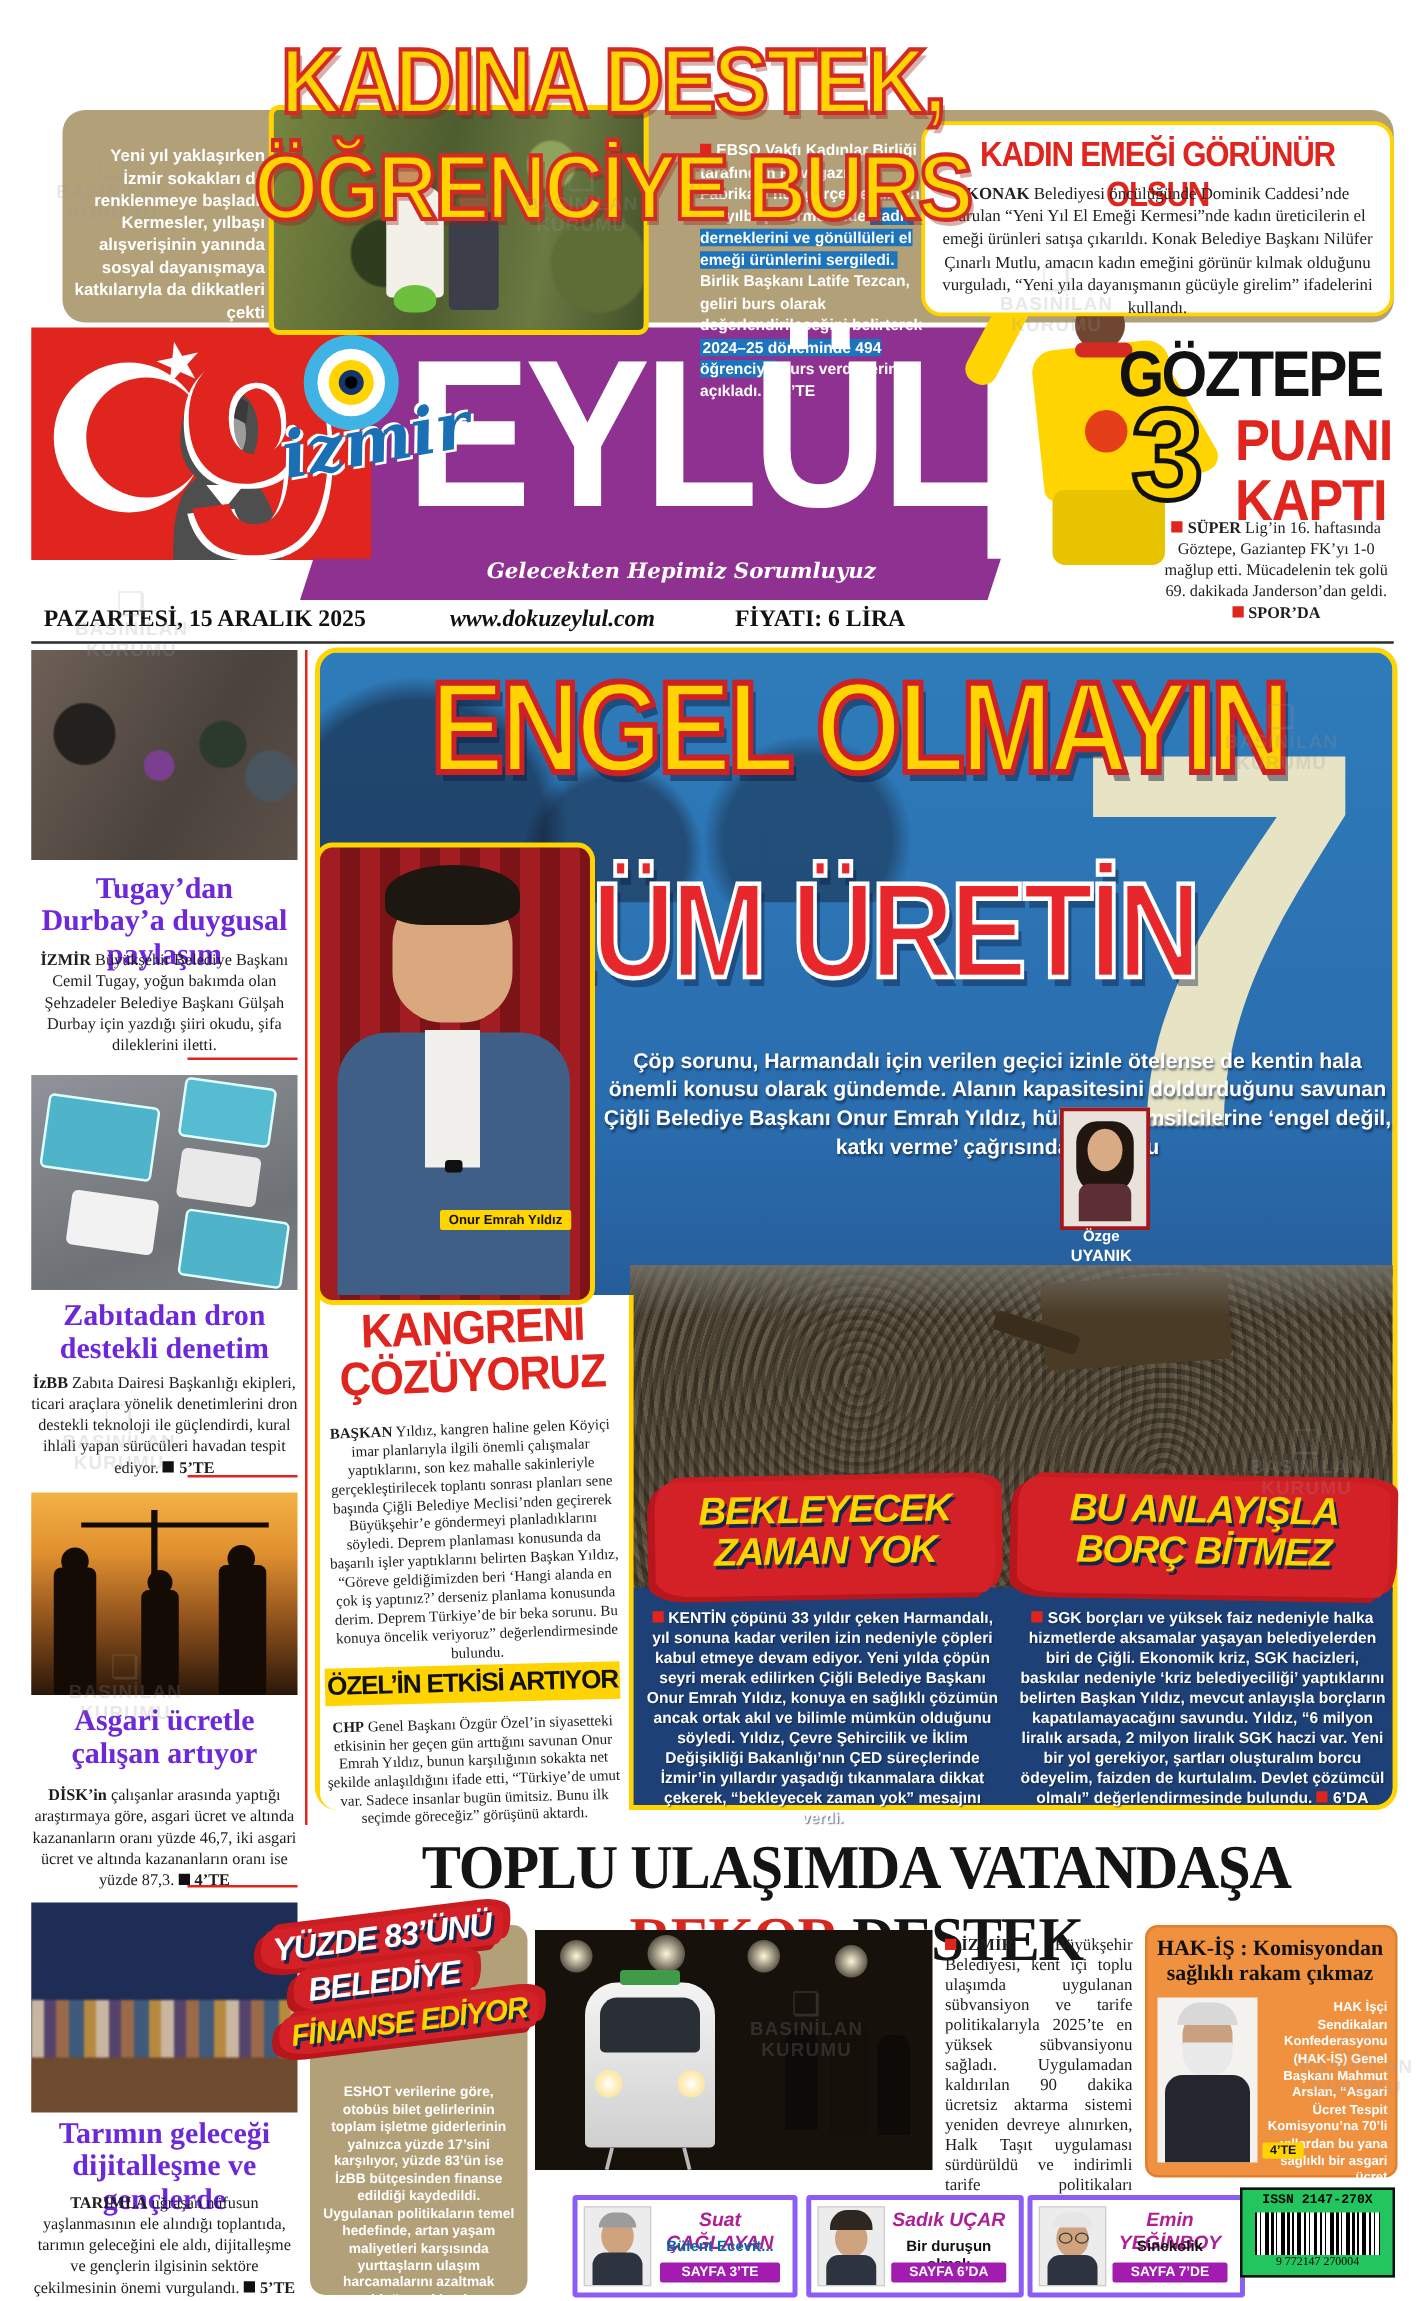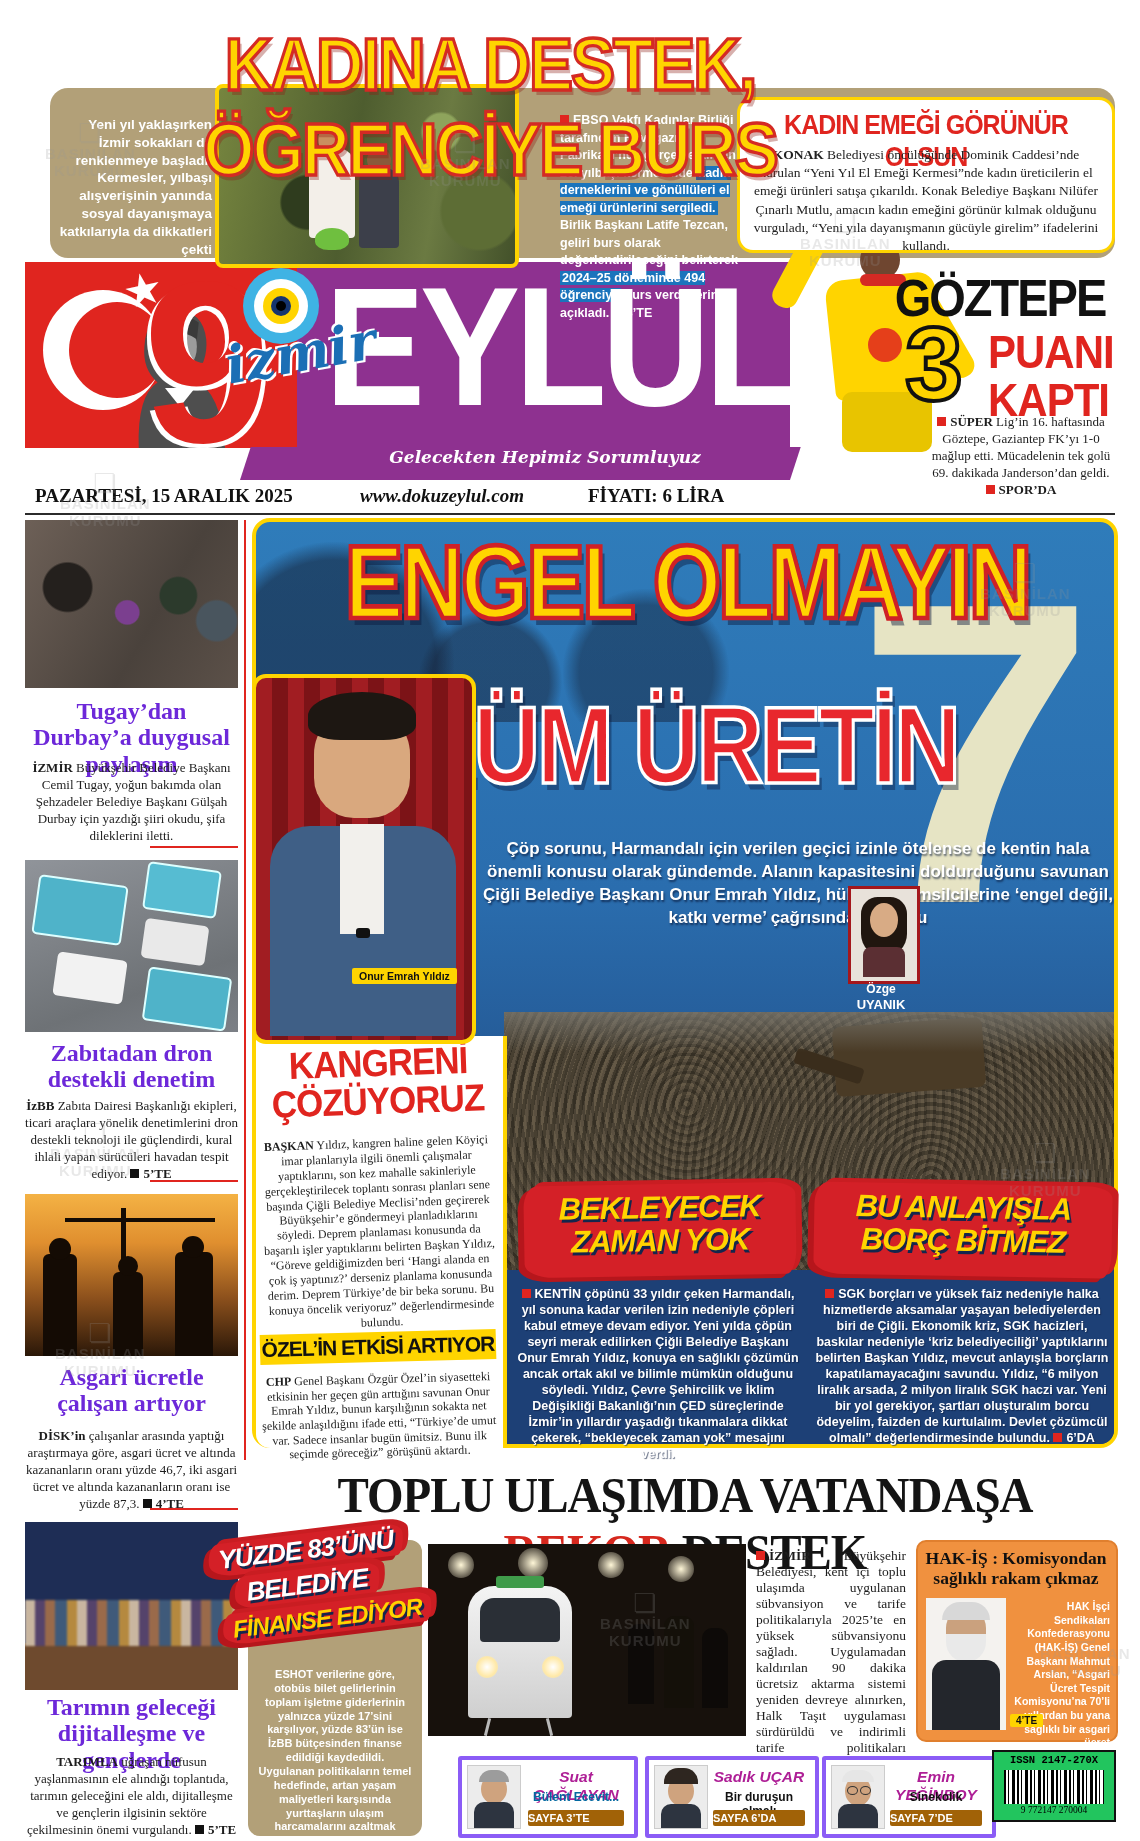--- a/index.html
+++ b/index.html
@@ -47,7 +47,7 @@
   .kangren{color:#e0251f;font-weight:900;text-align:center;line-height:.98;letter-spacing:-1px;}
   .ozelstamp{background:#ffd400;color:#111;font-weight:900;text-align:center;}
   
-  .purplebox{background:#a16207;color:#fff;font-weight:900;font-size:11px;
+  .purplebox{background:#a21caf;color:#fff;font-weight:900;font-size:11px;text-align:center;
              padding:2px 0;border-radius:2px;}
   .colname{color:#ae1f96;font-weight:900;font-style:italic;}
   .card{position:absolute;border:4px solid #8b5cf6;border-radius:3px;background:#fff;}

